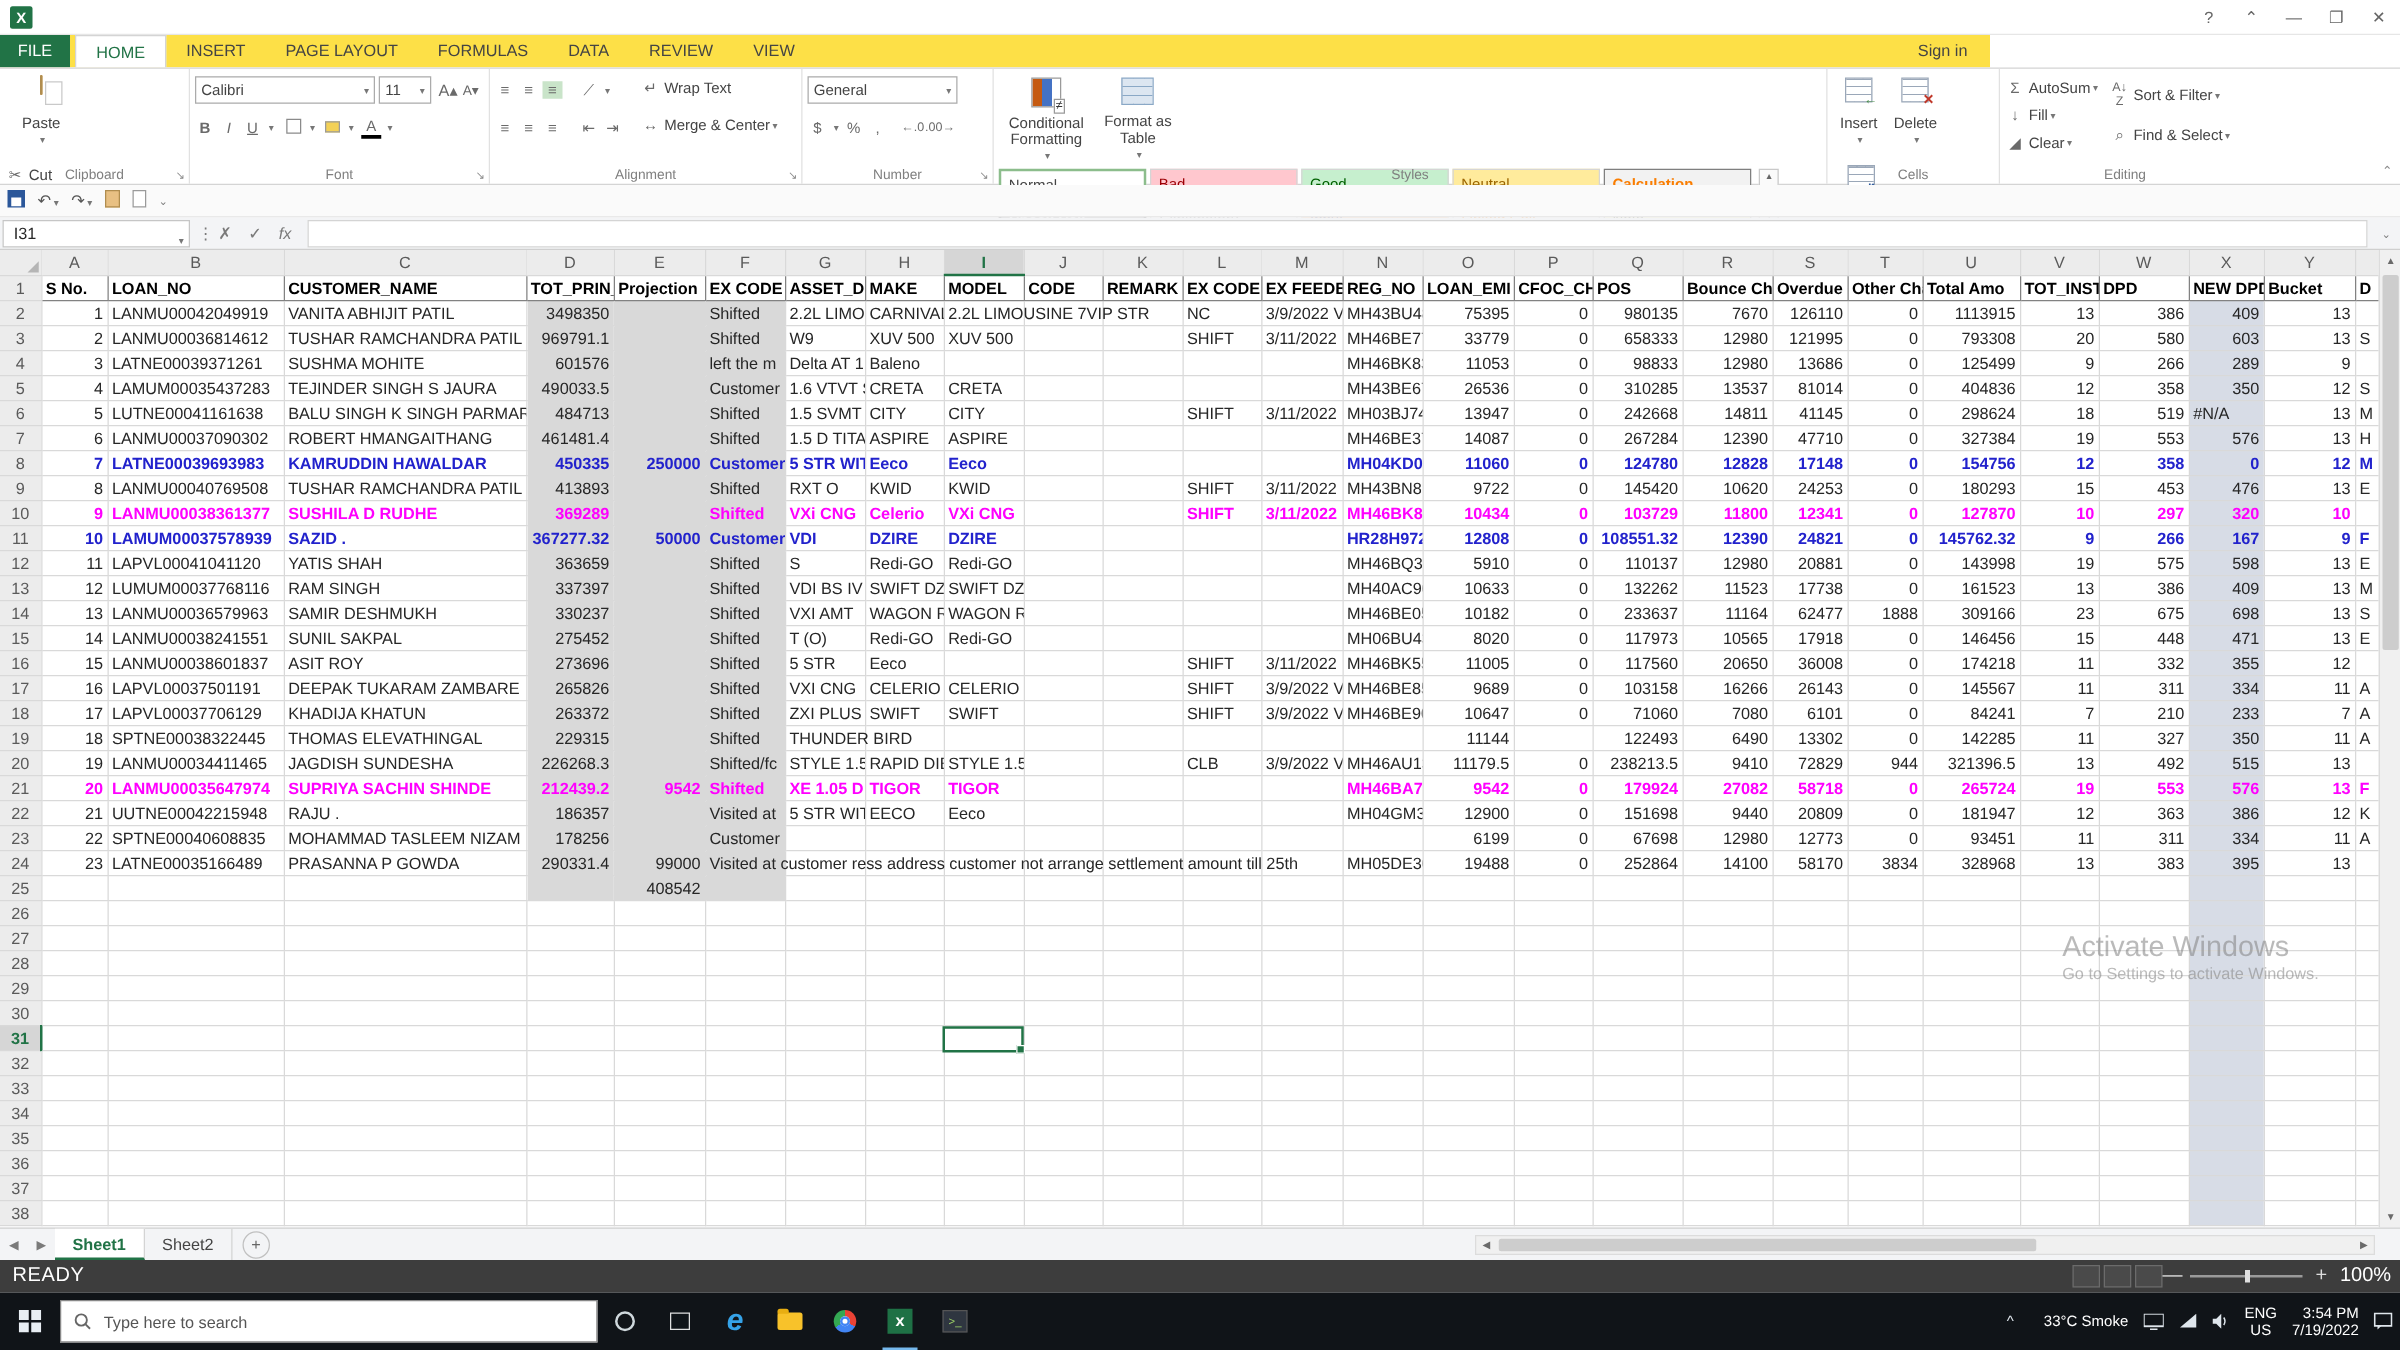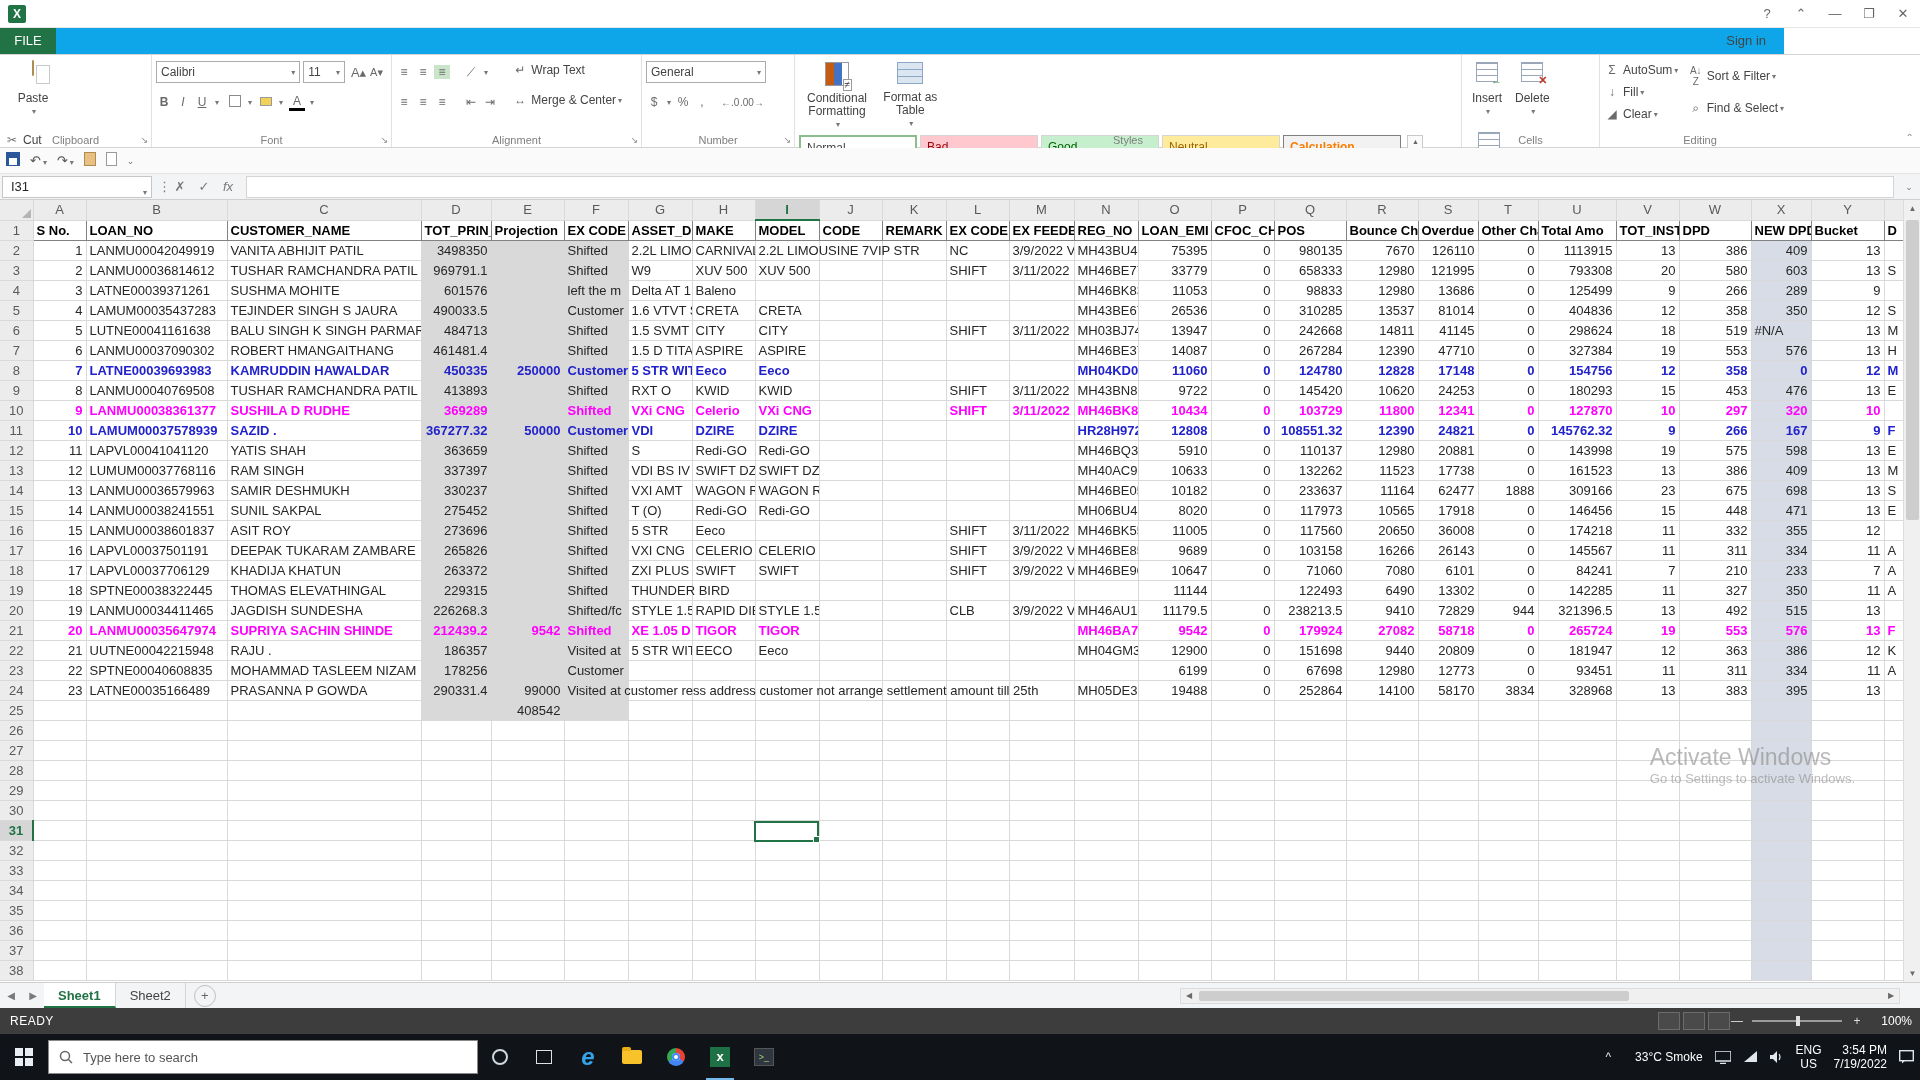--- a/index.html
+++ b/index.html
@@ -11,7 +11,7 @@
 .winbtns{position:absolute;right:0;top:0;height:28px;display:flex}
 .winbtn{width:34px;height:28px;text-align:center;line-height:28px;font-size:13px;color:#666}
 
-.tabrow{position:absolute;top:28px;left:0;width:1784px;height:26px;background:#0ea5e9}
+.tabrow{position:absolute;top:28px;left:0;width:1592px;height:26px;background:#fde047}
 .filetab{position:absolute;left:0;top:0;width:56px;height:26px;background:#217346;color:#fff;text-align:center;line-height:26px;font-size:13px}
 .rtabs{position:absolute;left:60px;top:0;height:26px;display:flex}
 .rtab{padding:0 16px;line-height:26px;font-size:13px;color:#444}

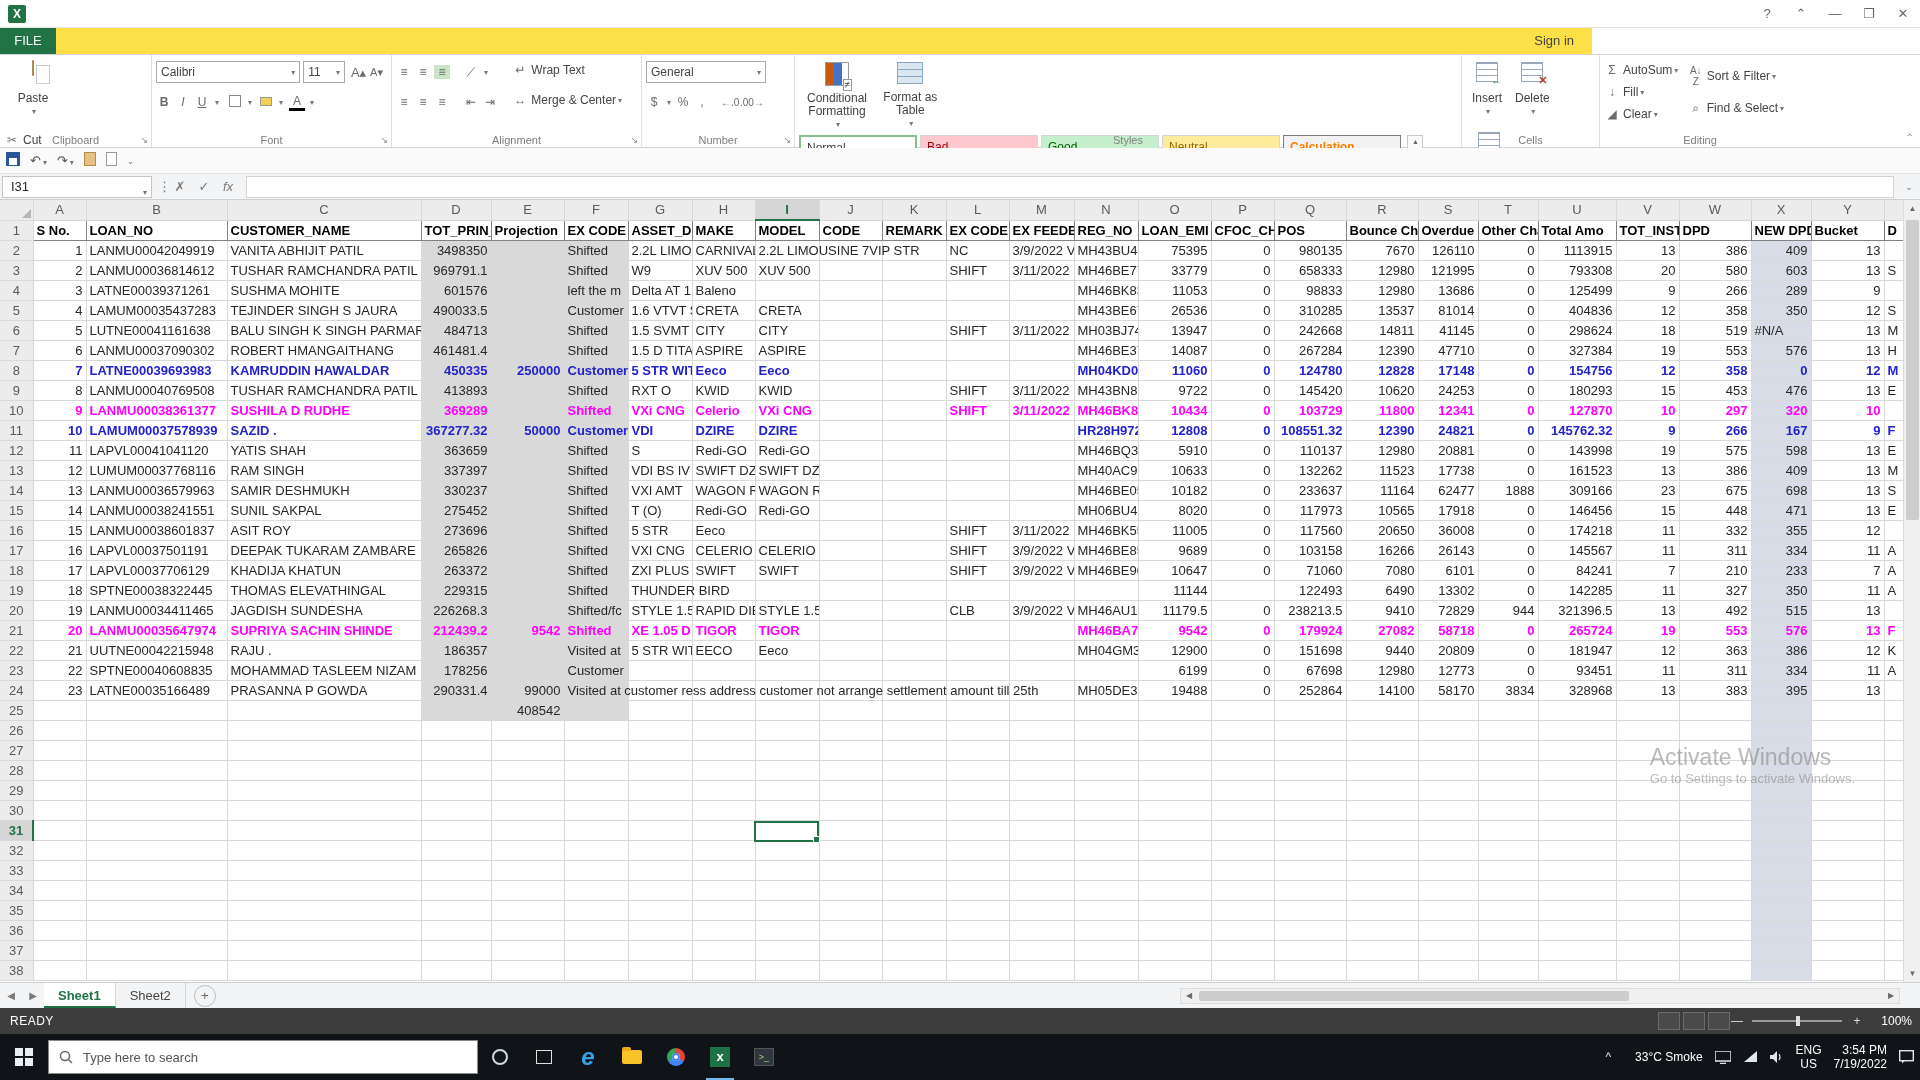--- a/index.html
+++ b/index.html
@@ -153,6 +153,15 @@
 
 <div class="tabrow">
   <div class="filetab">FILE</div>
+  <div class="rtabs">
+    <div class="rtab active">HOME</div>
+    <div class="rtab">INSERT</div>
+    <div class="rtab">PAGE LAYOUT</div>
+    <div class="rtab">FORMULAS</div>
+    <div class="rtab">DATA</div>
+    <div class="rtab">REVIEW</div>
+    <div class="rtab">VIEW</div>
+  </div>
   <div class="signin">Sign in</div>
 </div>
 

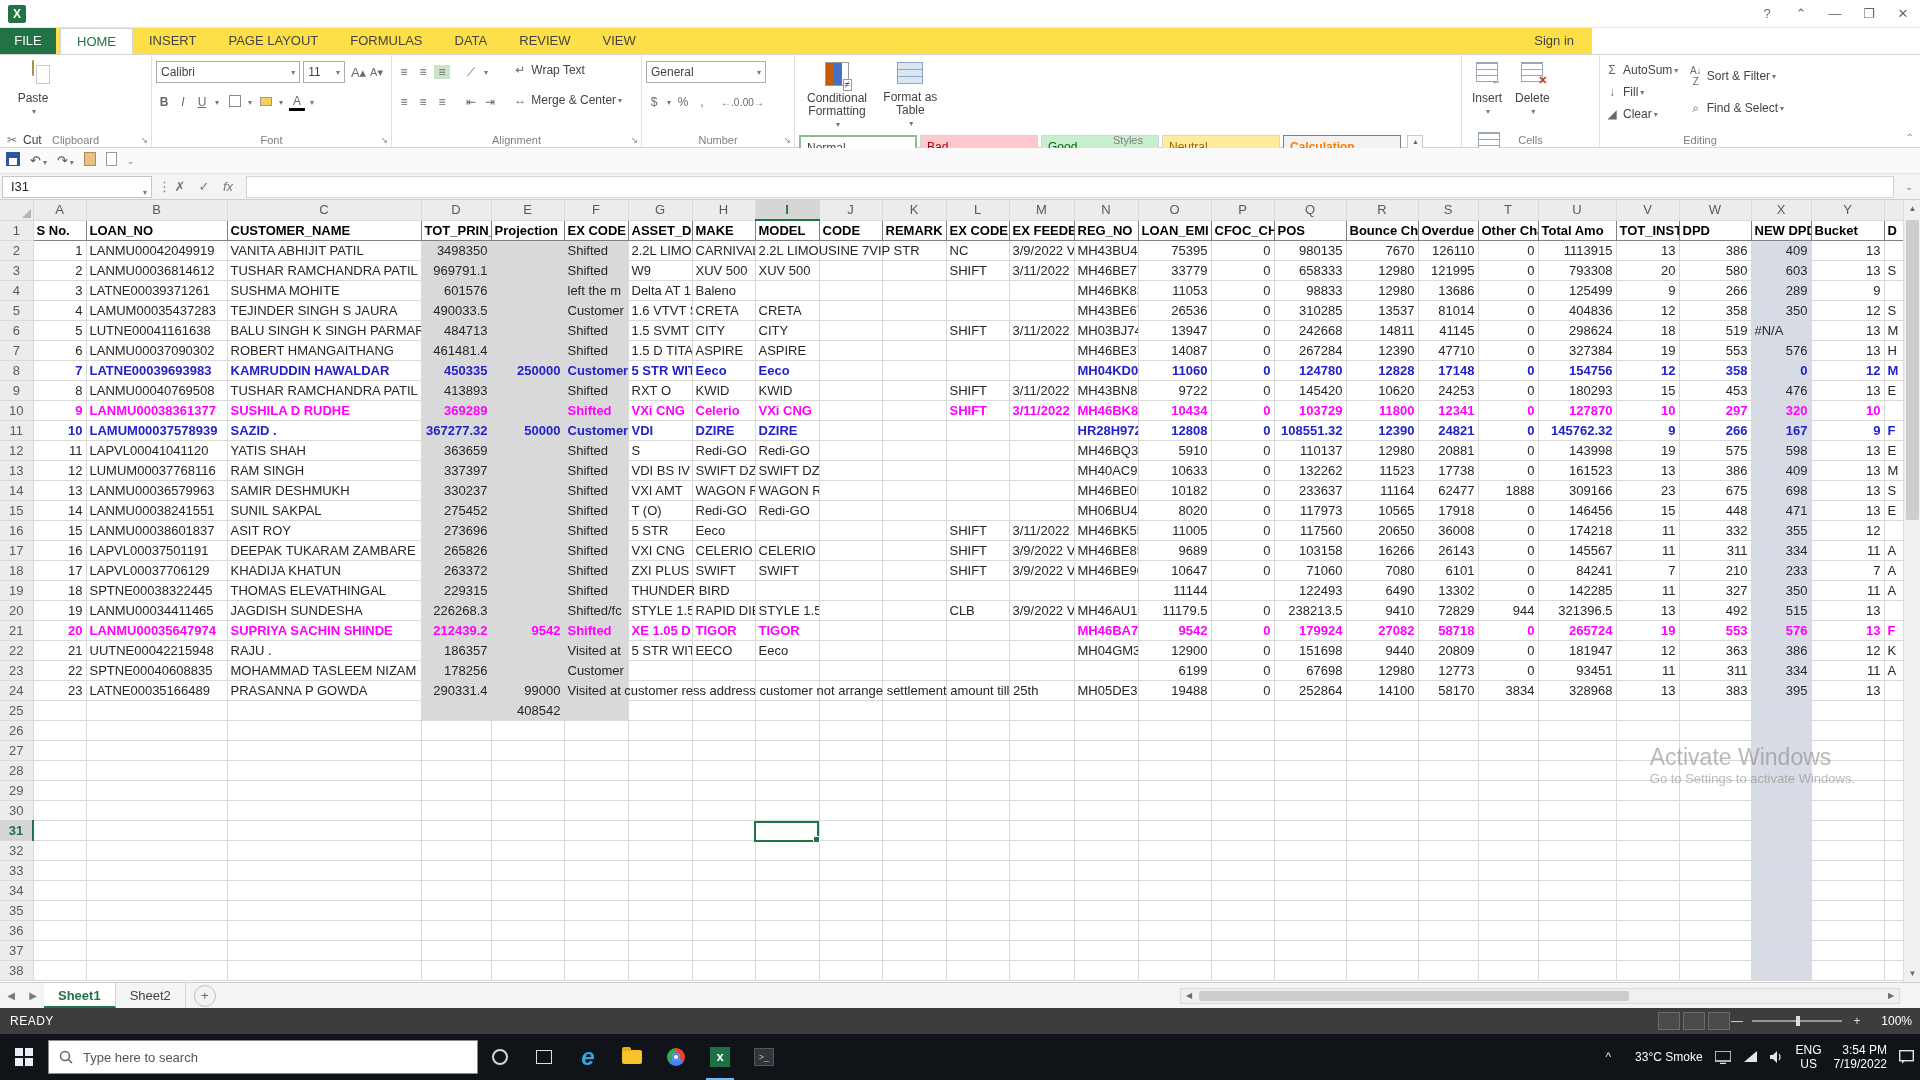--- a/index.html
+++ b/index.html
@@ -106,7 +106,7 @@
 .hscroll .arr{position:absolute;top:0;width:16px;height:14px;font-size:8px;color:#6a6a6a;text-align:center;line-height:14px}
 .hscroll .thumb{position:absolute;left:18px;top:2px;width:430px;height:10px;background:#cdcdcd;border-radius:2px}
 
-.statusbar{position:absolute;top:1008px;left:0;width:1920px;height:26px;background:#3d3d3d;color:#fff;font-size:12px;display:flex;align-items:center}
+.statusbar{position:absolute;top:1008px;left:0;width:1920px;height:26px;background:#3d3d3d;color:#fff;font-size:16px;display:flex;align-items:center}
 .statusbar .mode{margin-left:10px;letter-spacing:.5px}
 .sbright{position:absolute;right:8px;top:0;height:26px;display:flex;align-items:center}
 .viewbtn{width:22px;height:18px;border:1px solid #6b6b6b;margin-left:3px;background:#4a4a4a;display:inline-block}

